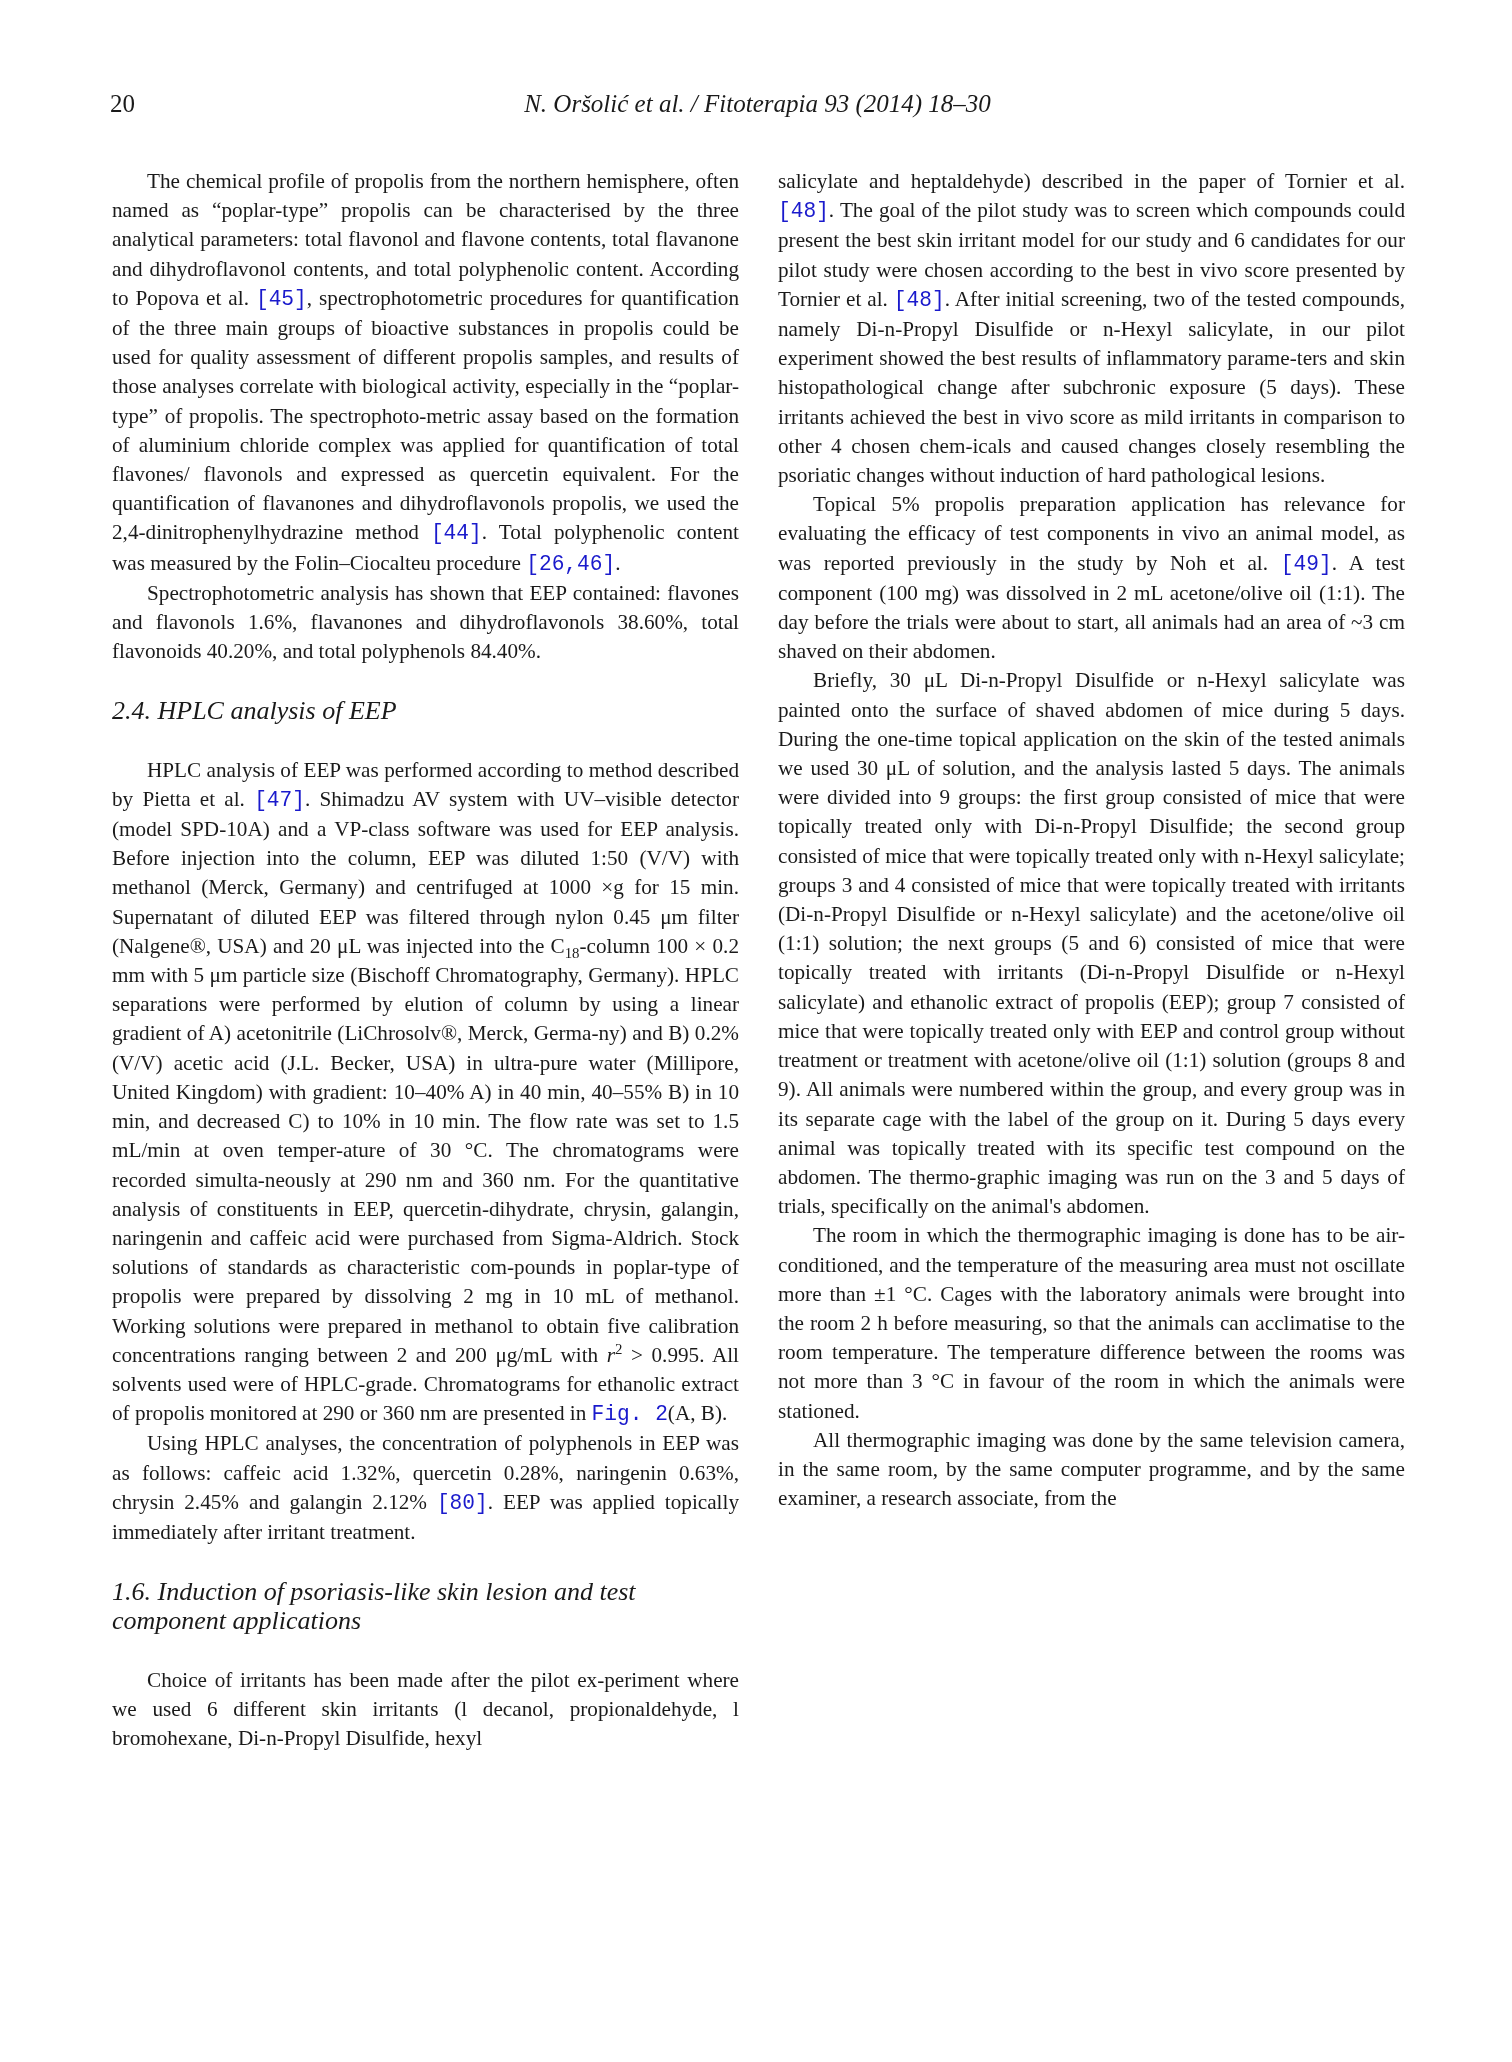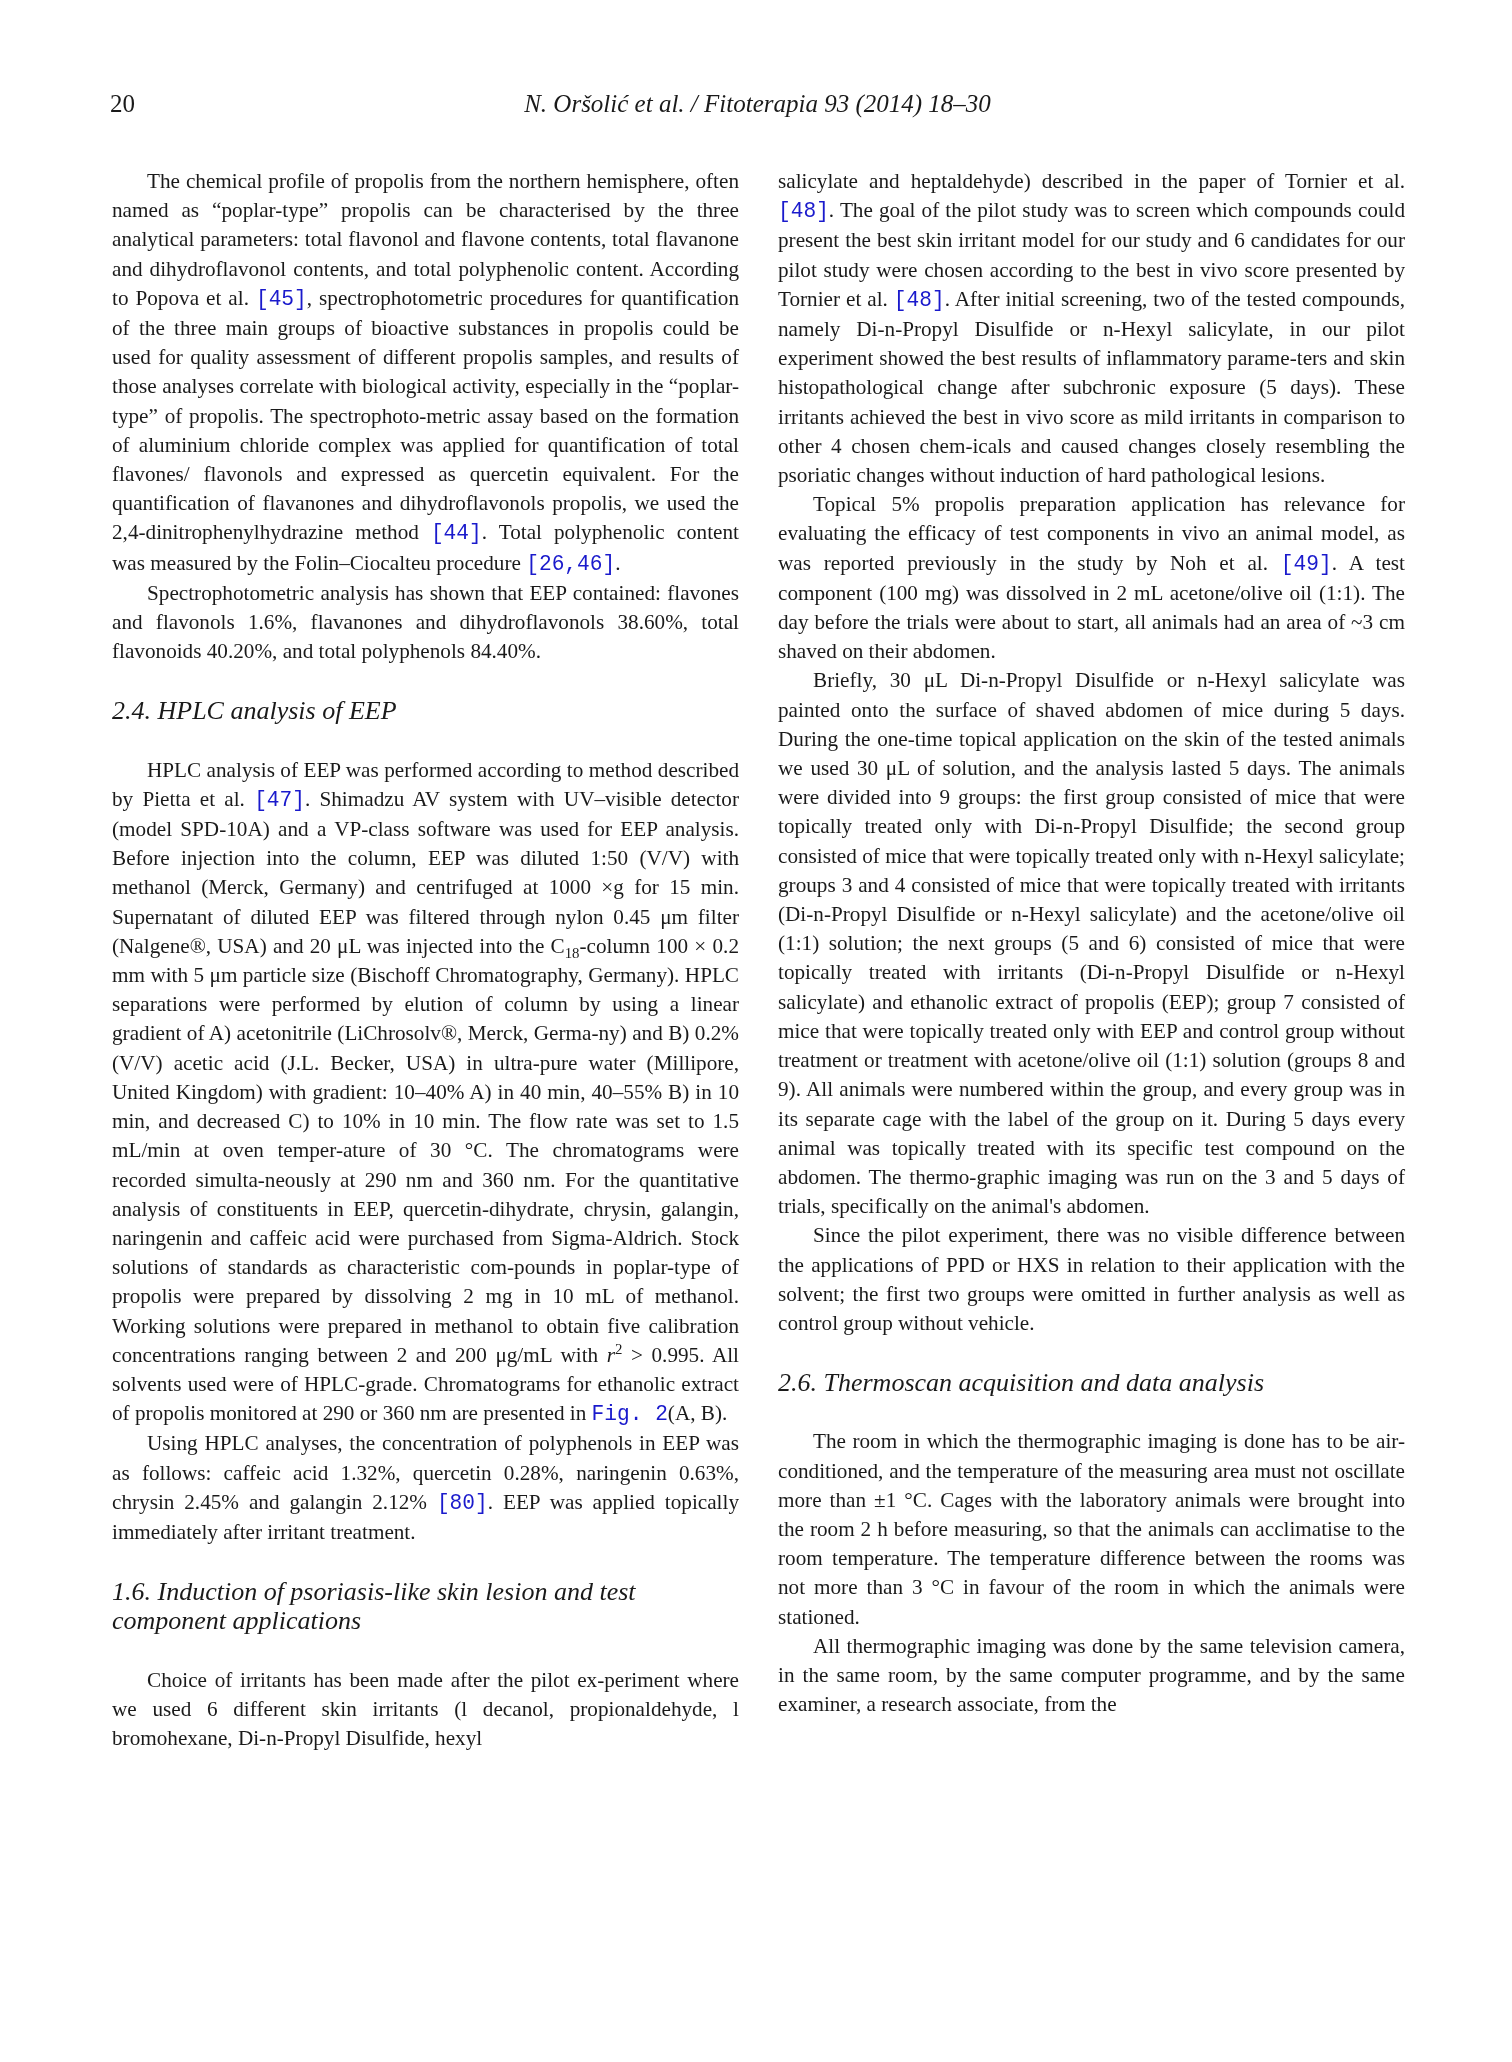--- a/index.html
+++ b/index.html
@@ -47,7 +47,6 @@
   <p class="noindent"><span>salicylate and heptaldehyde) described in the paper of Tornier et al. </span><a class="cite">[48]</a><span>. The goal of the pilot study was to screen which compounds could present the best skin irritant model for our study and 6 candidates for our pilot study were chosen according to the best in vivo score presented by Tornier et al. </span><a class="cite">[48]</a><span>. After initial screening, two of the tested compounds, namely Di-n-Propyl Disulfide or n-Hexyl salicylate, in our pilot experiment showed the best results of inflammatory parame-ters and skin histopathological change after subchronic exposure (5 days). These irritants achieved the best in vivo score as mild irritants in comparison to other 4 chosen chem-icals and caused changes closely resembling the psoriatic changes without induction of hard pathological lesions.</span></p>
   <p><span>Topical 5% propolis preparation application has relevance for evaluating the efficacy of test components in vivo an animal model, as was reported previously in the study by Noh et al. </span><a class="cite">[49]</a><span>. A test component (100 mg) was dissolved in 2 mL acetone/olive oil (1:1). The day before the trials were about to start, all animals had an area of ~3 cm shaved on their abdomen.</span></p>
   <p>Briefly, 30 μL Di-n-Propyl Disulfide or n-Hexyl salicylate was painted onto the surface of shaved abdomen of mice during 5 days. During the one-time topical application on the skin of the tested animals we used 30 μL of solution, and the analysis lasted 5 days. The animals were divided into 9 groups: the first group consisted of mice that were topically treated only with Di-n-Propyl Disulfide; the second group consisted of mice that were topically treated only with n-Hexyl salicylate; groups 3 and 4 consisted of mice that were topically treated with irritants (Di-n-Propyl Disulfide or n-Hexyl salicylate) and the acetone/olive oil (1:1) solution; the next groups (5 and 6) consisted of mice that were topically treated with irritants (Di-n-Propyl Disulfide or n-Hexyl salicylate) and ethanolic extract of propolis (EEP); group 7 consisted of mice that were topically treated only with EEP and control group without treatment or treatment with acetone/olive oil (1:1) solution (groups 8 and 9). All animals were numbered within the group, and every group was in its separate cage with the label of the group on it. During 5 days every animal was topically treated with its specific test compound on the abdomen. The thermo-graphic imaging was run on the 3 and 5 days of trials, specifically on the animal's abdomen.</p>
-  <p>Since the pilot experiment, there was no visible difference between the applications of PPD or HXS in relation to their application with the solvent; the first two groups were omitted in further analysis as well as control group without vehicle.</p>
 
   <h3 class="sec-gap-before sec-gap-after">2.6. Thermoscan acquisition and data analysis</h3>
 

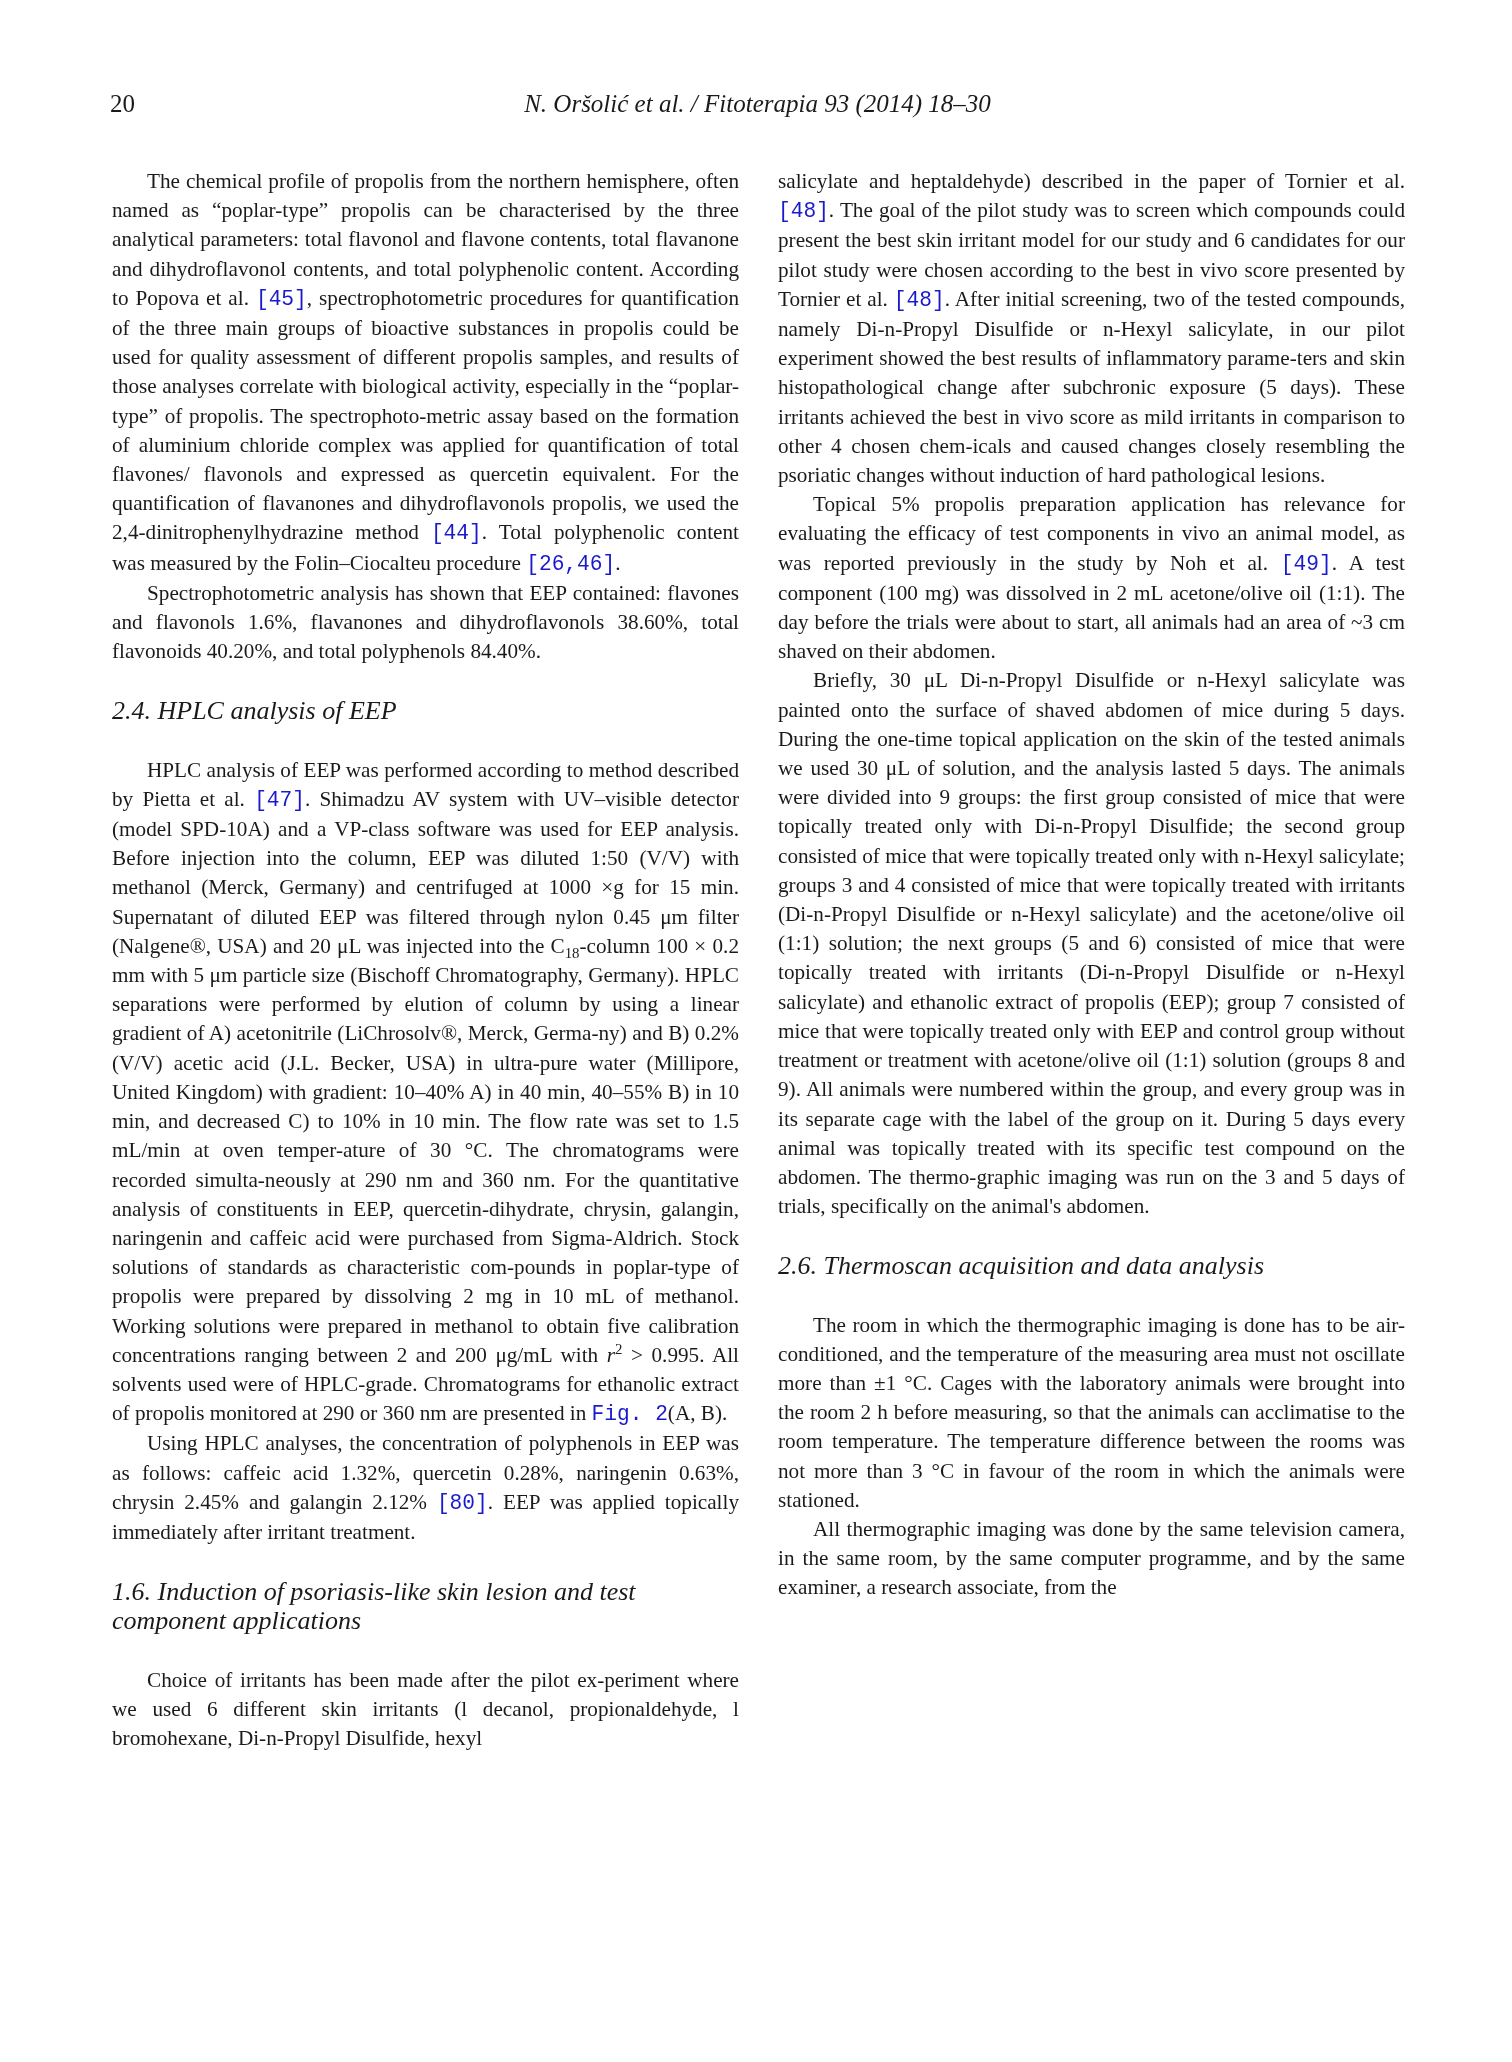--- a/index.html
+++ b/index.html
@@ -48,7 +48,6 @@
   <p><span>Topical 5% propolis preparation application has relevance for evaluating the efficacy of test components in vivo an animal model, as was reported previously in the study by Noh et al. </span><a class="cite">[49]</a><span>. A test component (100 mg) was dissolved in 2 mL acetone/olive oil (1:1). The day before the trials were about to start, all animals had an area of ~3 cm shaved on their abdomen.</span></p>
   <p>Briefly, 30 μL Di-n-Propyl Disulfide or n-Hexyl salicylate was painted onto the surface of shaved abdomen of mice during 5 days. During the one-time topical application on the skin of the tested animals we used 30 μL of solution, and the analysis lasted 5 days. The animals were divided into 9 groups: the first group consisted of mice that were topically treated only with Di-n-Propyl Disulfide; the second group consisted of mice that were topically treated only with n-Hexyl salicylate; groups 3 and 4 consisted of mice that were topically treated with irritants (Di-n-Propyl Disulfide or n-Hexyl salicylate) and the acetone/olive oil (1:1) solution; the next groups (5 and 6) consisted of mice that were topically treated with irritants (Di-n-Propyl Disulfide or n-Hexyl salicylate) and ethanolic extract of propolis (EEP); group 7 consisted of mice that were topically treated only with EEP and control group without treatment or treatment with acetone/olive oil (1:1) solution (groups 8 and 9). All animals were numbered within the group, and every group was in its separate cage with the label of the group on it. During 5 days every animal was topically treated with its specific test compound on the abdomen. The thermo-graphic imaging was run on the 3 and 5 days of trials, specifically on the animal's abdomen.</p>
 
-  <h3 class="sec-gap-before sec-gap-after">2.6. Thermoscan acquisition and data analysis</h3>
 
   <p>The room in which the thermographic imaging is done has to be air-conditioned, and the temperature of the measuring area must not oscillate more than ±1 °C. Cages with the laboratory animals were brought into the room 2 h before measuring, so that the animals can acclimatise to the room temperature. The temperature difference between the rooms was not more than 3 °C in favour of the room in which the animals were stationed.</p>
   <p>All thermographic imaging was done by the same television camera, in the same room, by the same computer programme, and by the same examiner, a research associate, from the</p>

